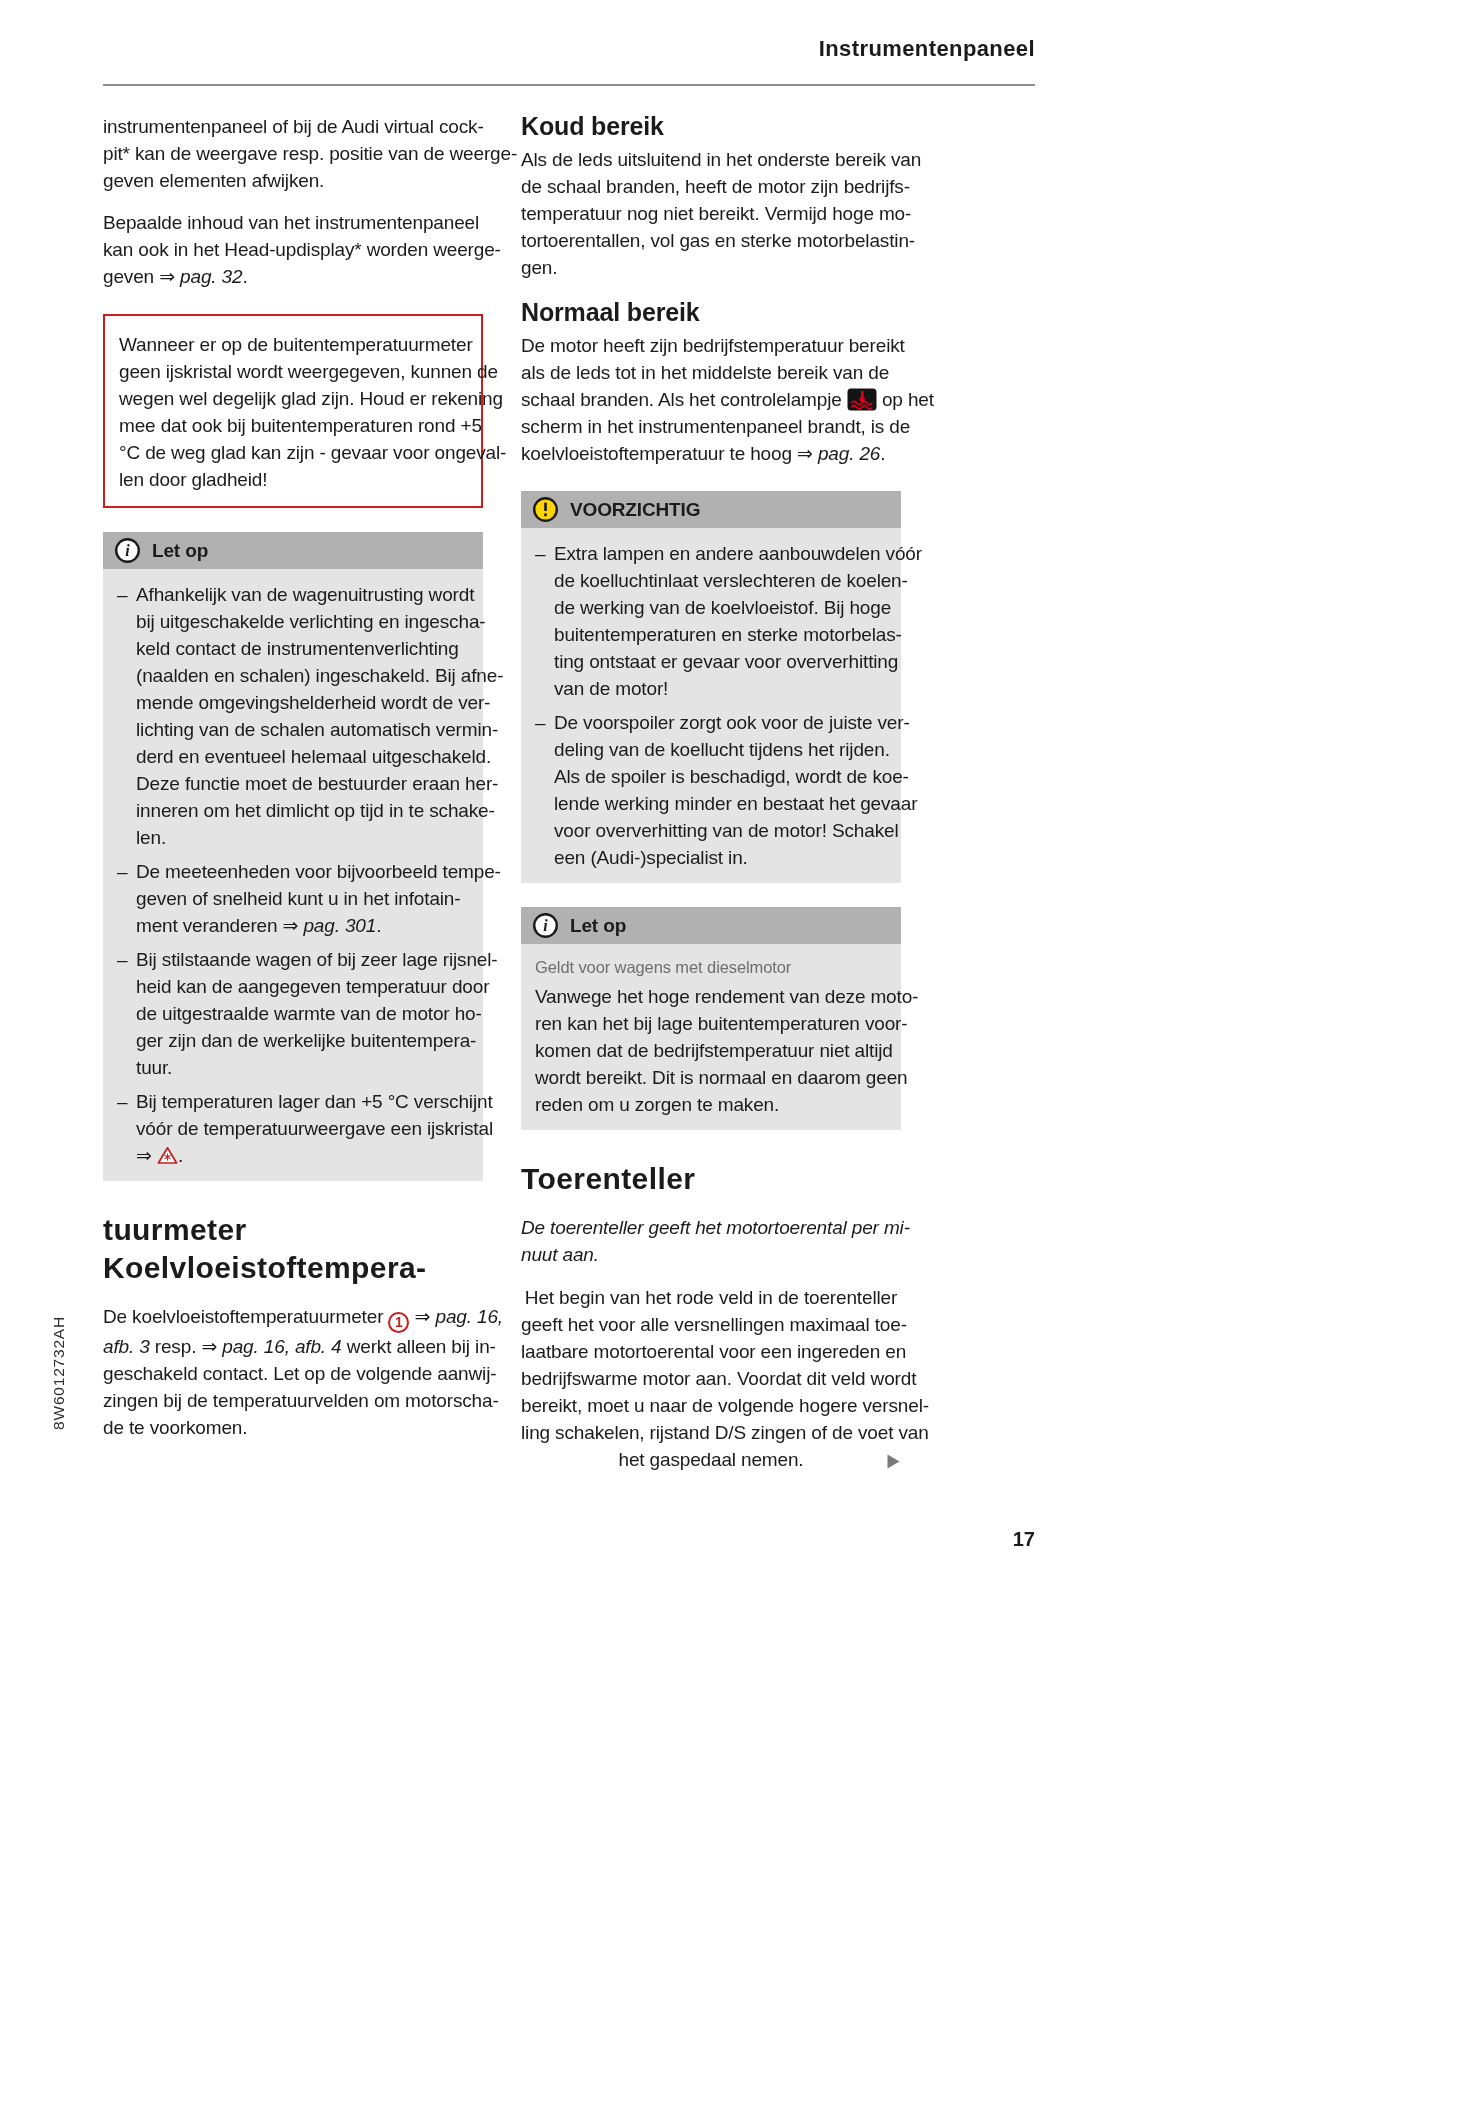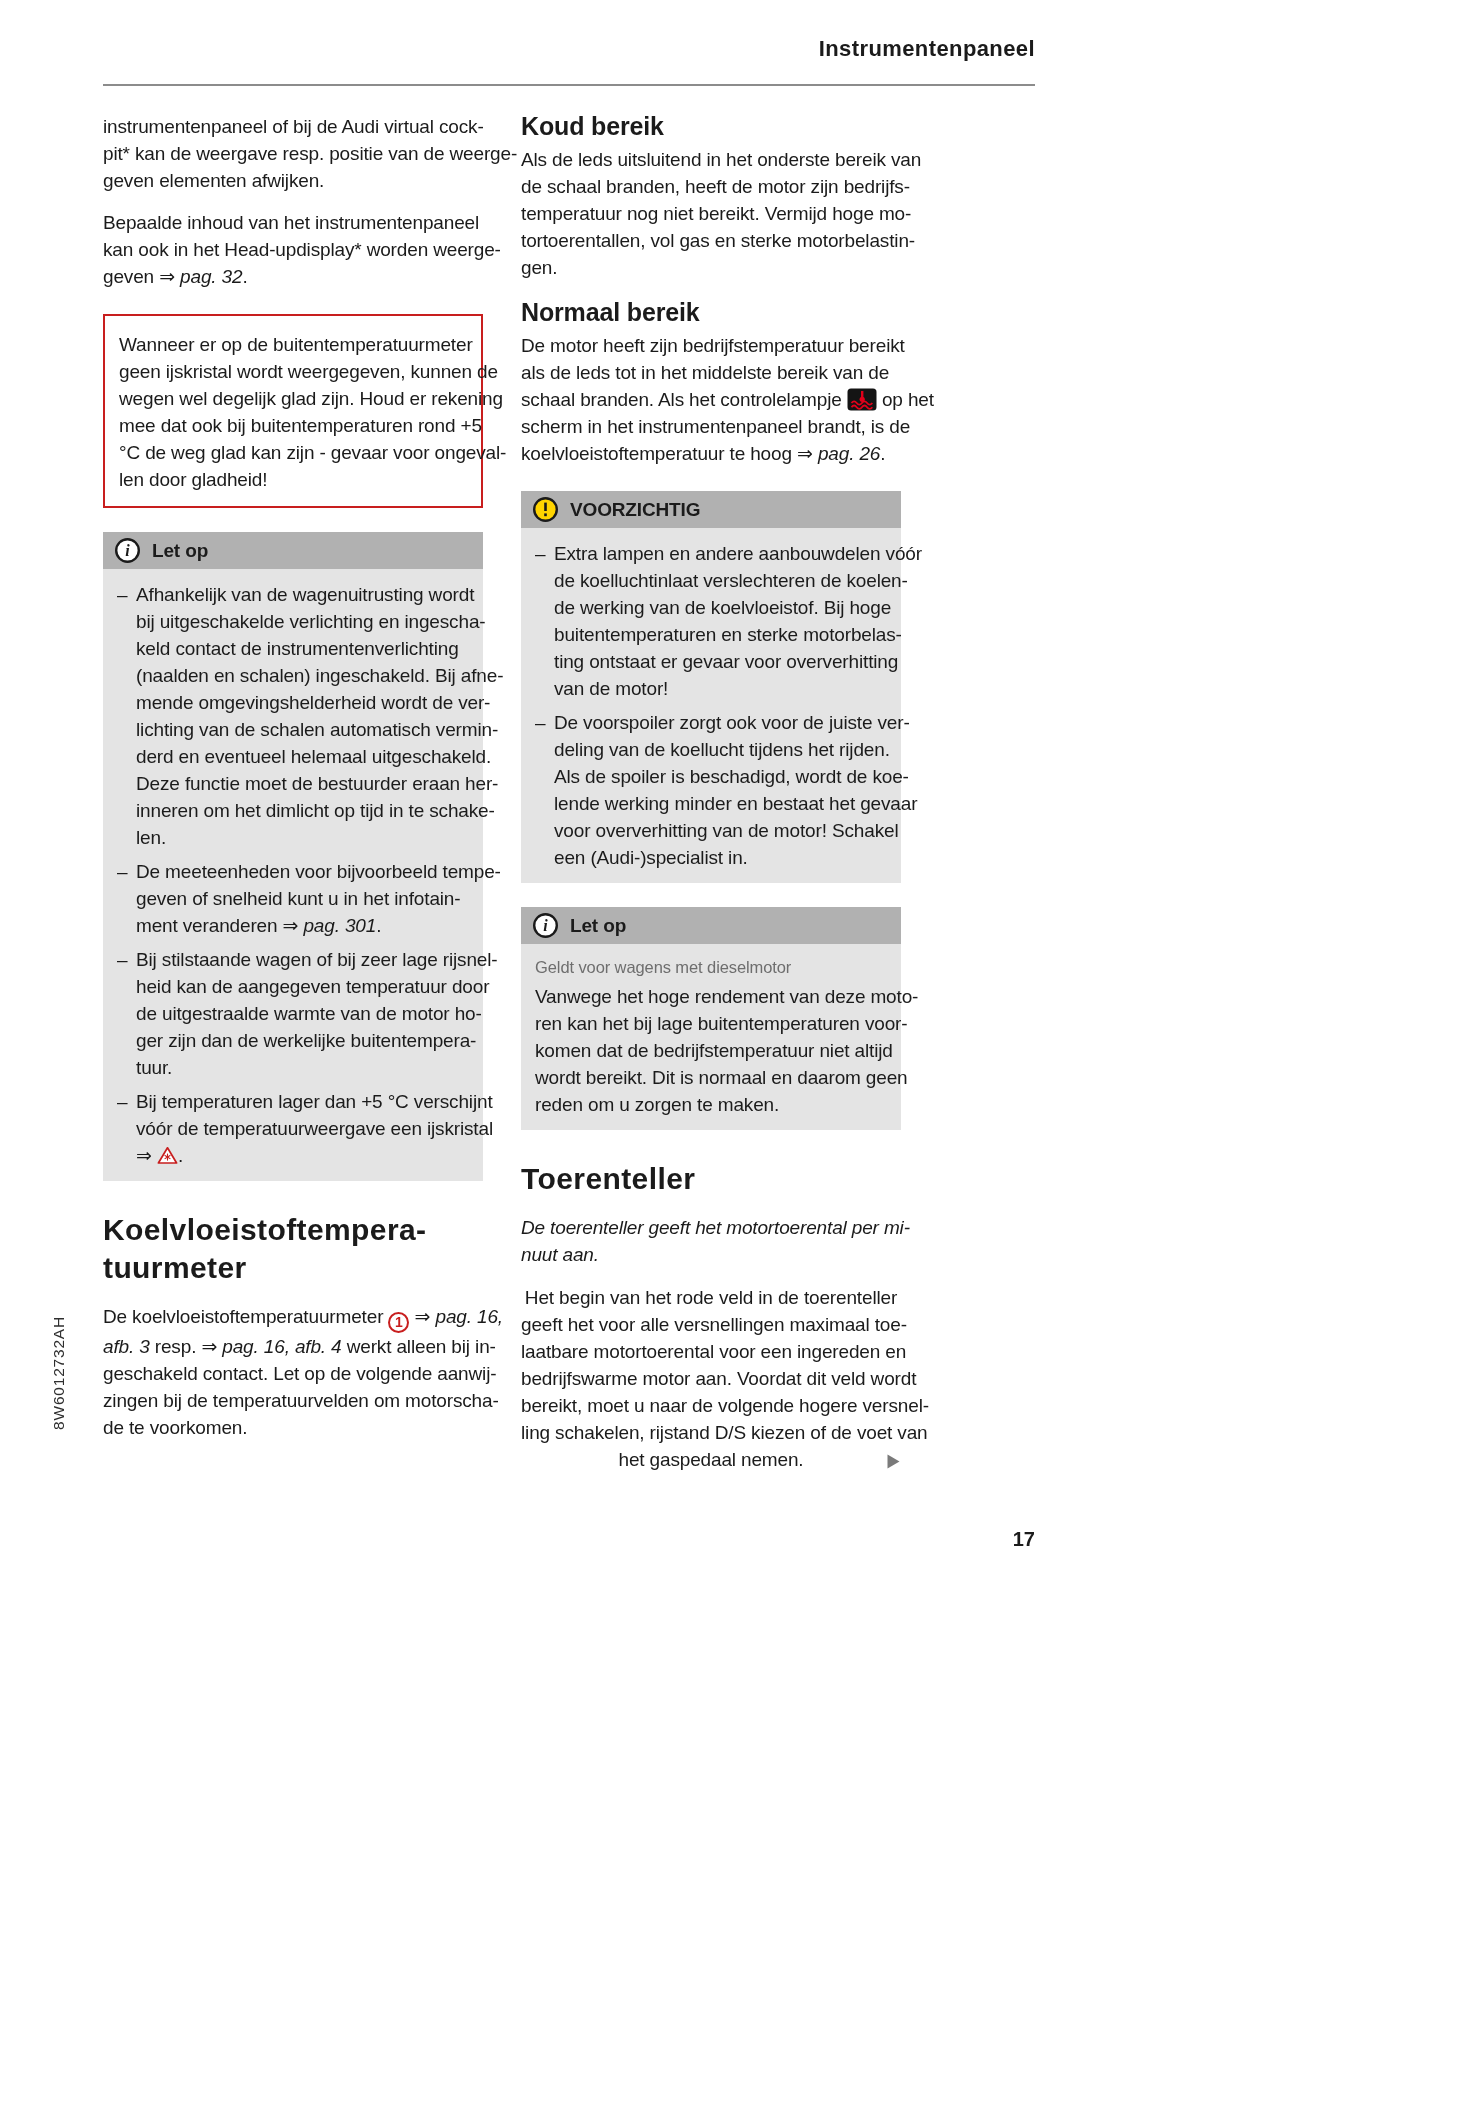--- a/index.html
+++ b/index.html
@@ -130,8 +130,8 @@
         </div>
 
         <h2 class="h2">
+          <span class="ln">tuurmeter</span>
           <span class="ln">Koelvloeistoftempera-</span>
-          <span class="ln">tuurmeter</span>
         </h2>
 
         <p class="para">

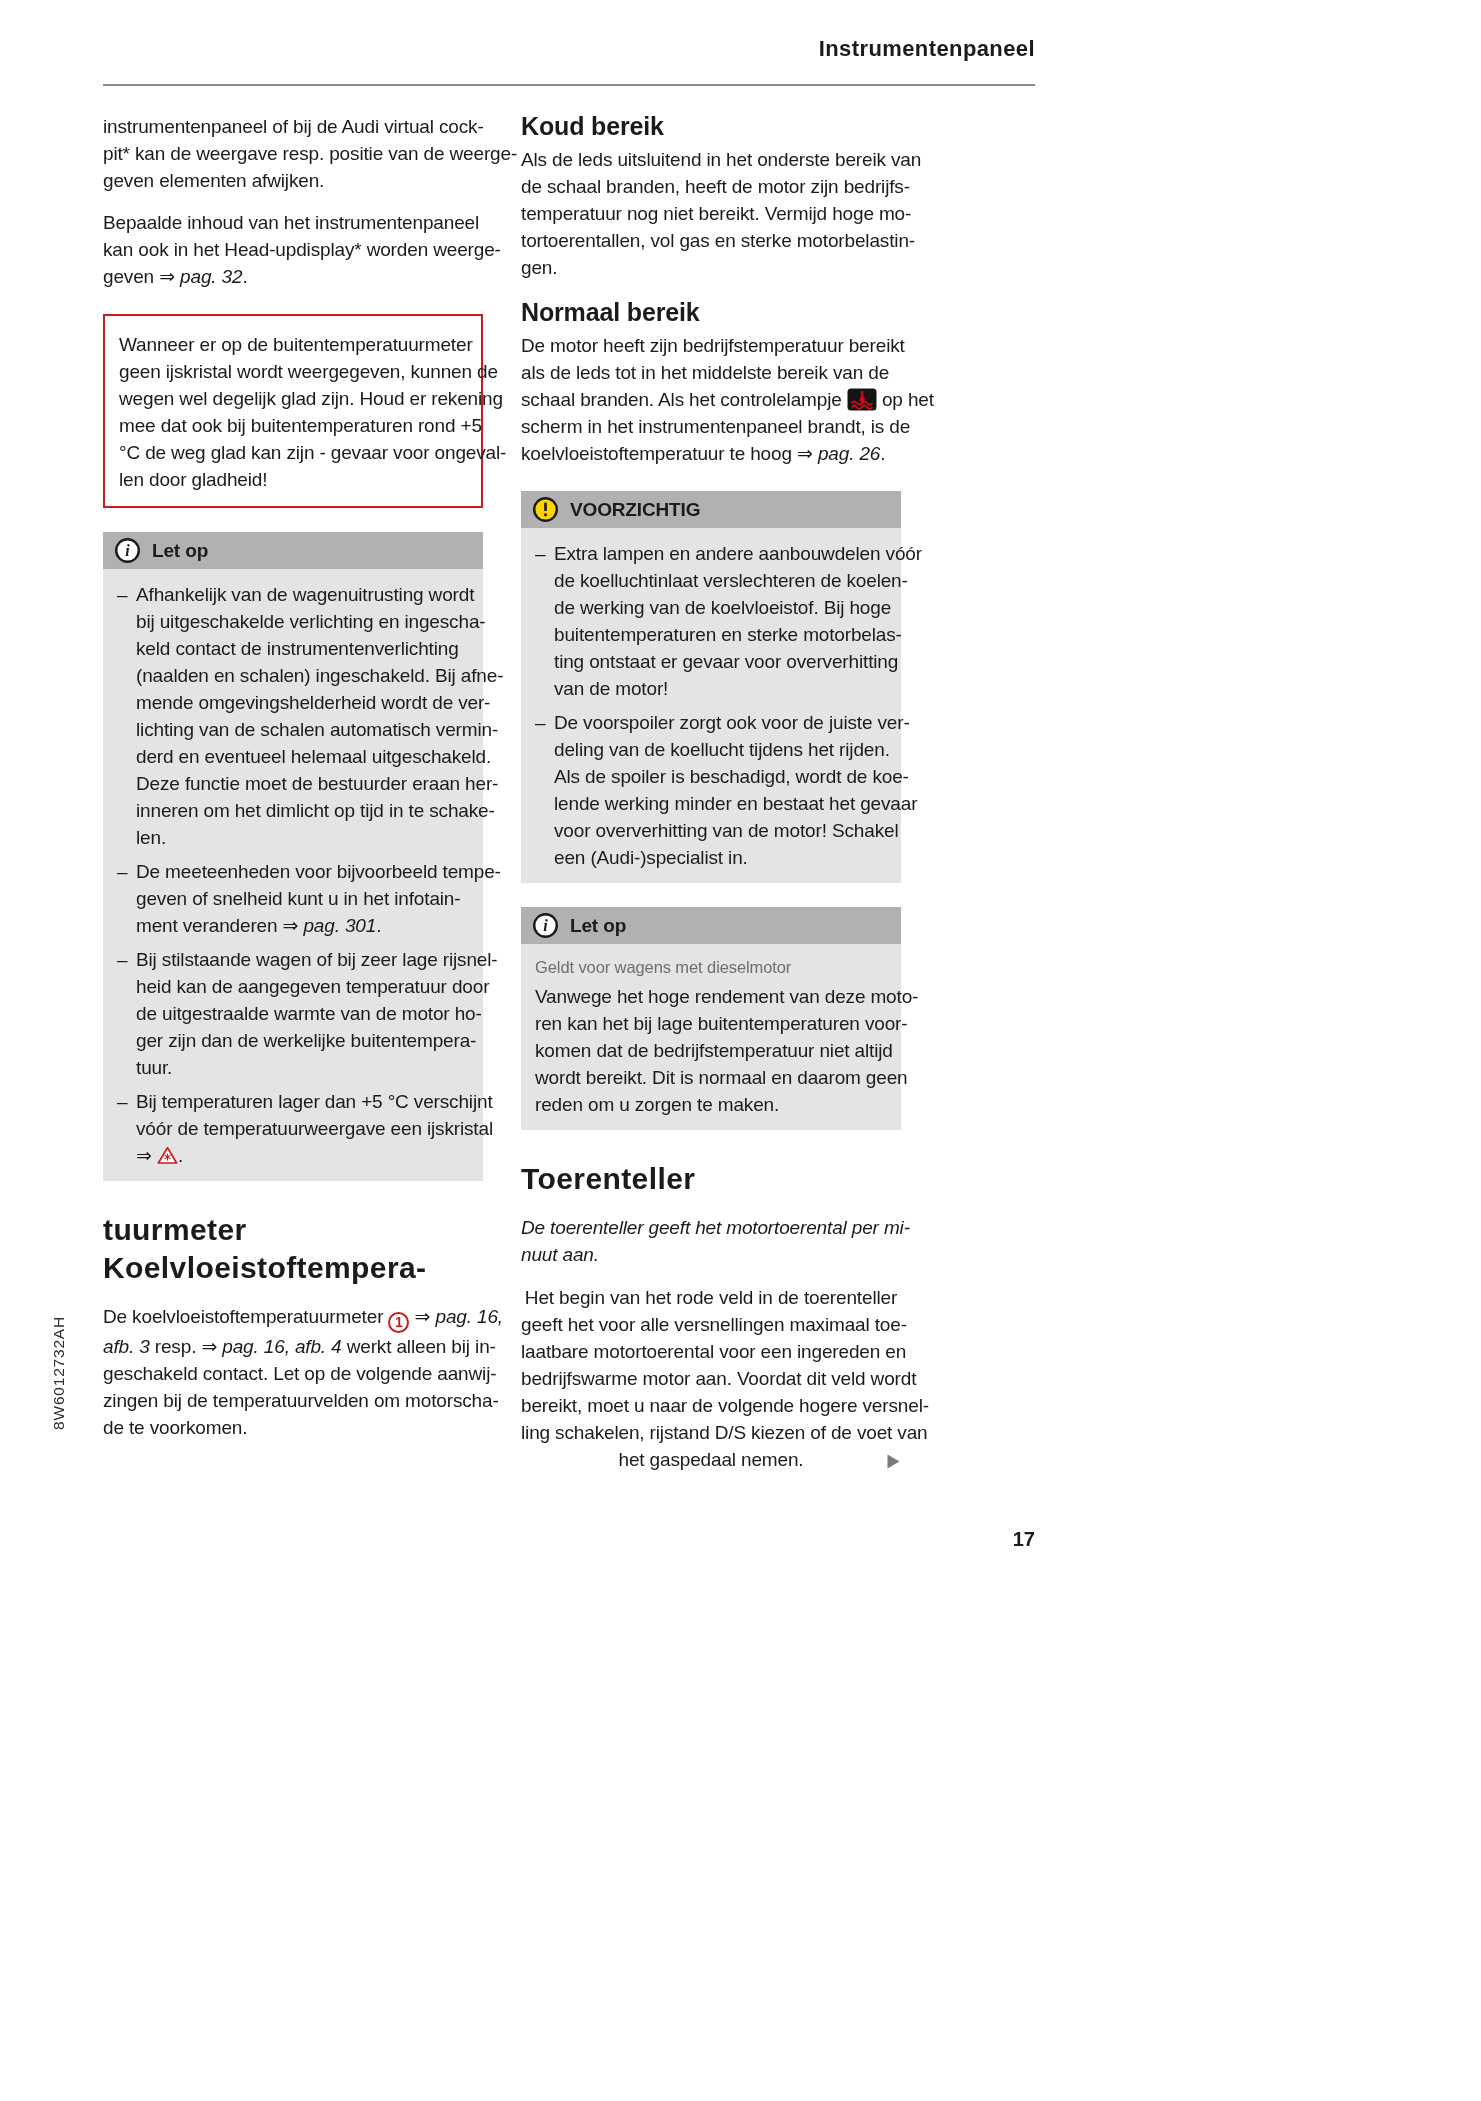--- a/index.html
+++ b/index.html
@@ -234,7 +234,7 @@
           <span class="ln">laatbare motortoerental voor een ingereden en</span>
           <span class="ln">bedrijfswarme motor aan. Voordat dit veld wordt</span>
           <span class="ln">bereikt, moet u naar de volgende hogere versnel-</span>
-          <span class="ln">ling schakelen, rijstand D/S kiezen of de voet van</span>
+          <span class="ln">ling schakelen, rijstand D/S zingen of de voet van</span>
           <span class="ln">het gaspedaal nemen.</span>
           <span class="cont-arrow"><svg width="15" height="17" viewBox="0 0 15 17">
                 <path d="M1.5 1.5 L13.5 8.5 L1.5 15.5 Z" fill="#7a7a7a"></path>

